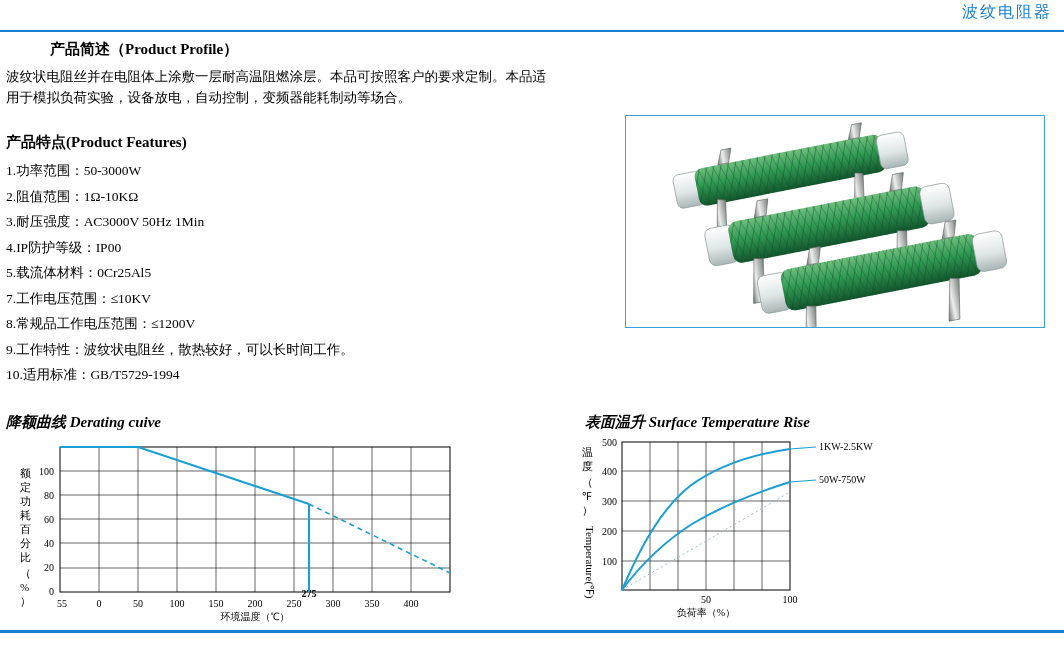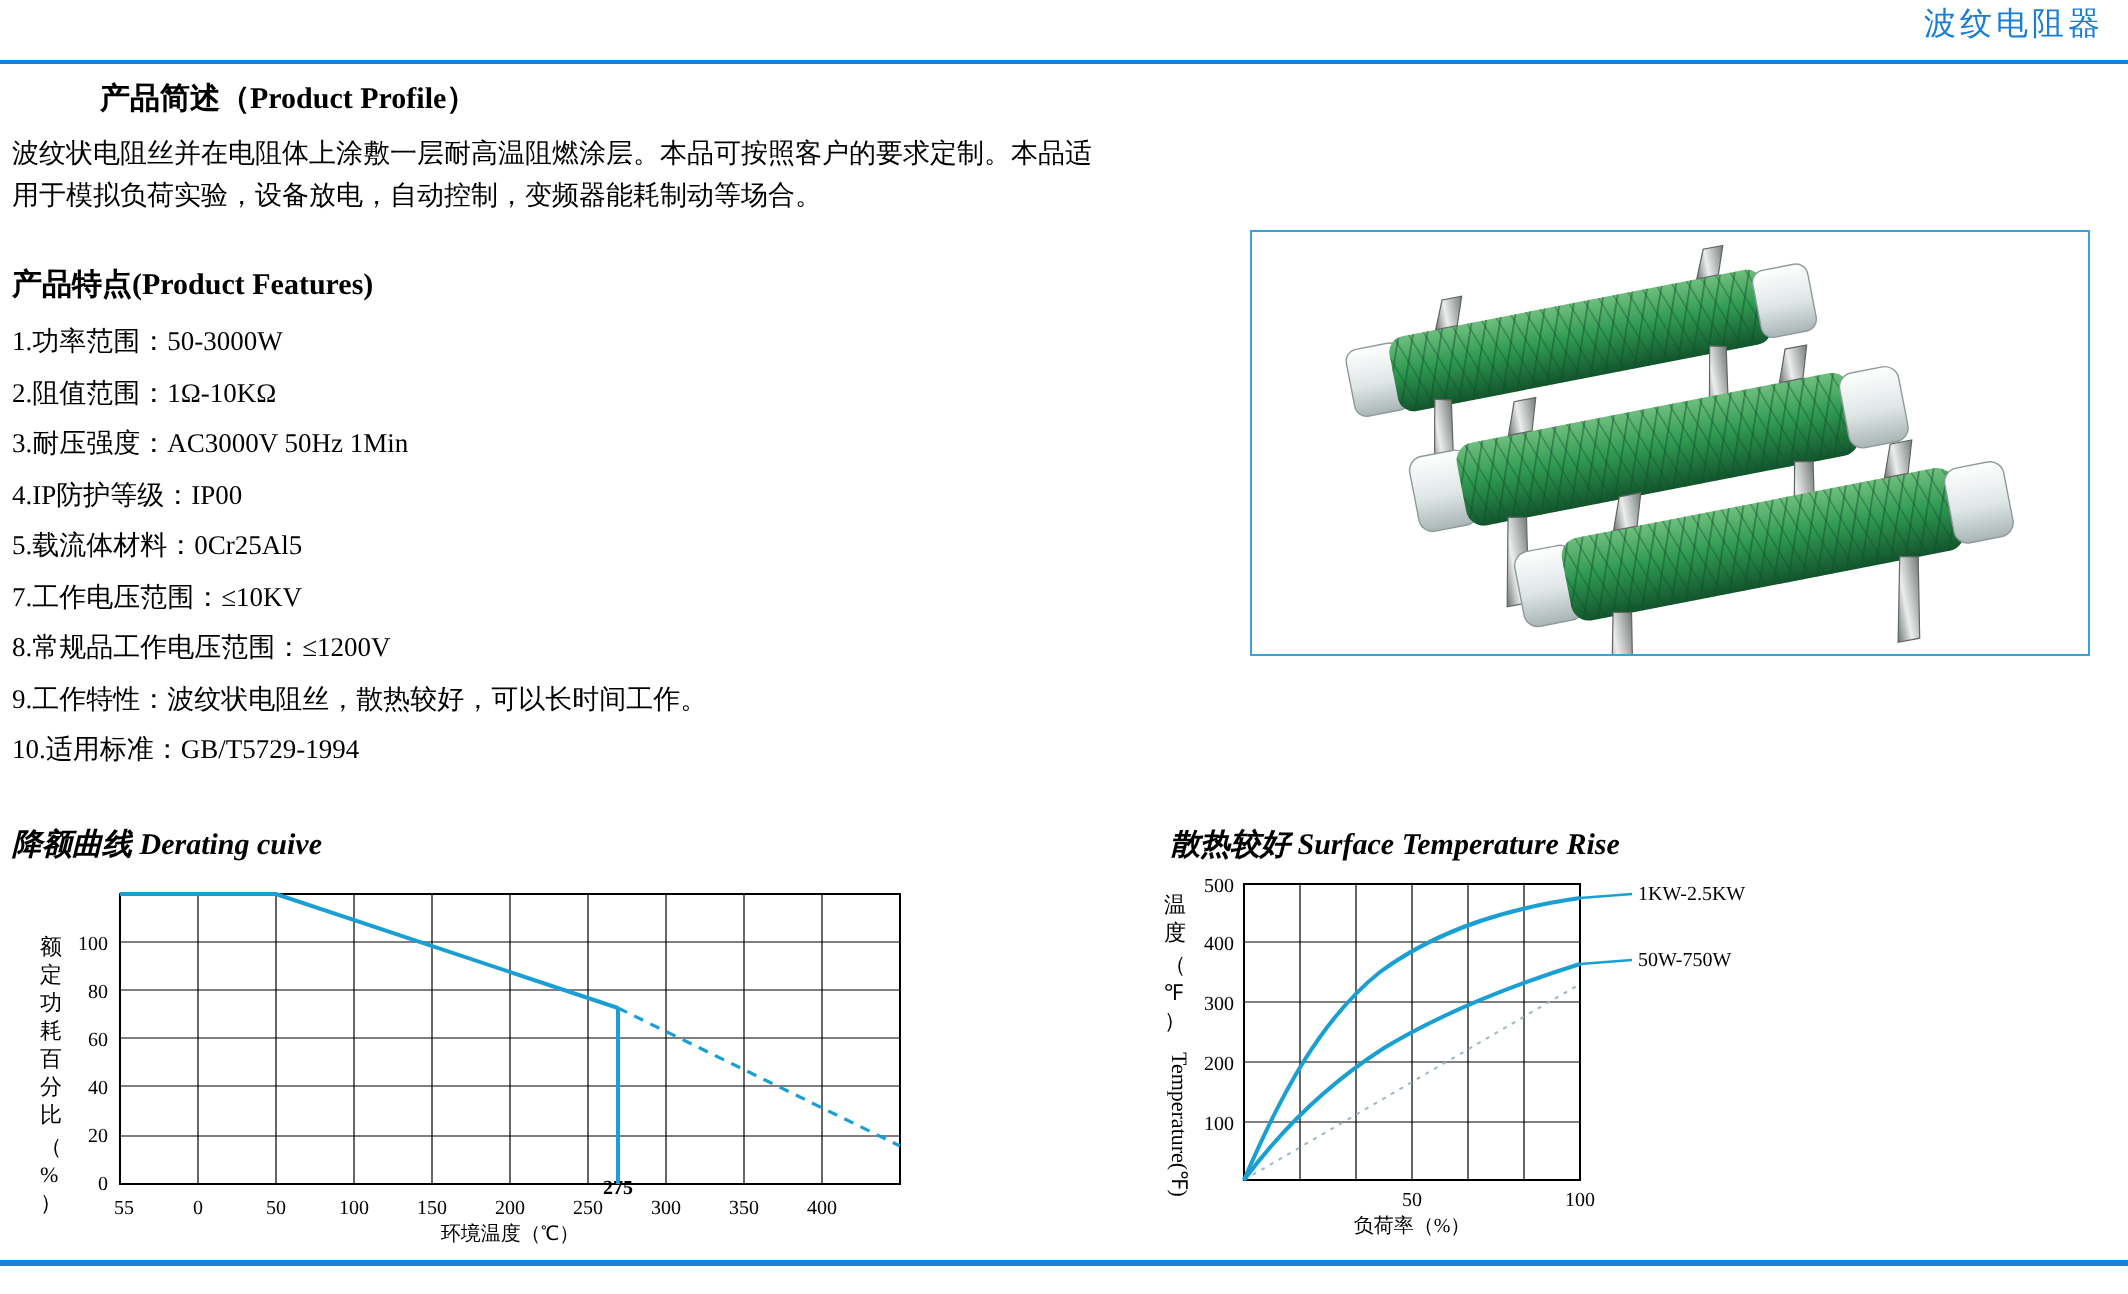--- a/index.html
+++ b/index.html
@@ -167,7 +167,7 @@
 </div>
 
 <div class="chart-heading" id="derating-heading">降额曲线 Derating cuive</div>
-<div class="chart-heading" id="temp-heading">散热较好 Surface Temperature Rise</div>
+<div class="chart-heading" id="temp-heading">表面温升 Surface Temperature Rise</div>
 
 <div class="chart-box" id="derating-chart">
   <svg width="520" height="185" viewBox="0 0 520 185">

